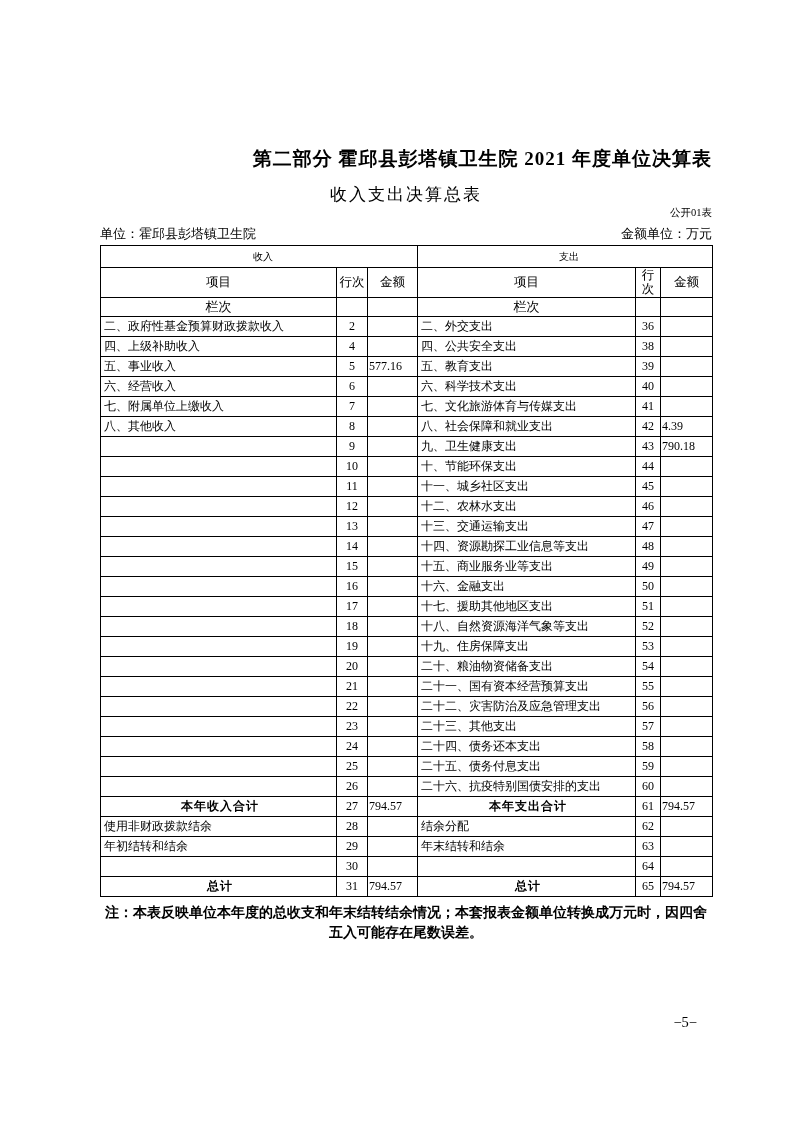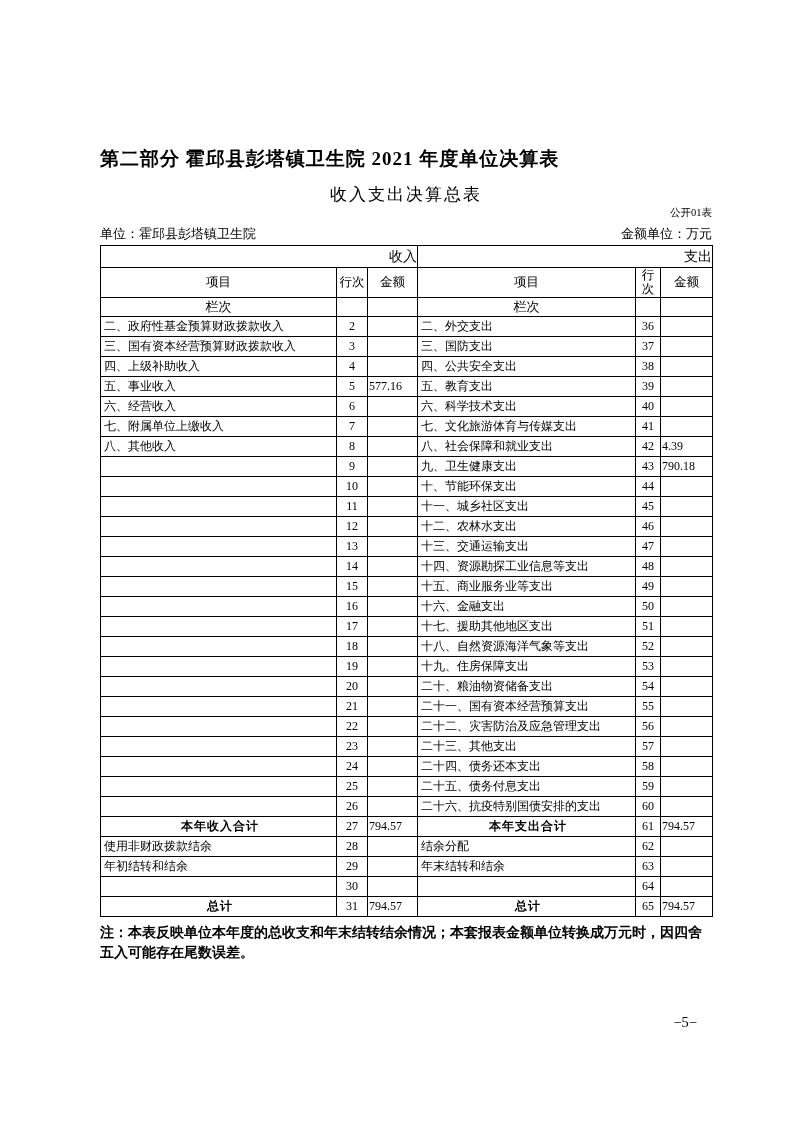--- a/index.html
+++ b/index.html
@@ -17,7 +17,7 @@
     width: 612px;
   }
   .title {
-    text-align: left;
+    text-align: right;
     font-size: 19px;
     font-weight: bold;
     letter-spacing: 1px;

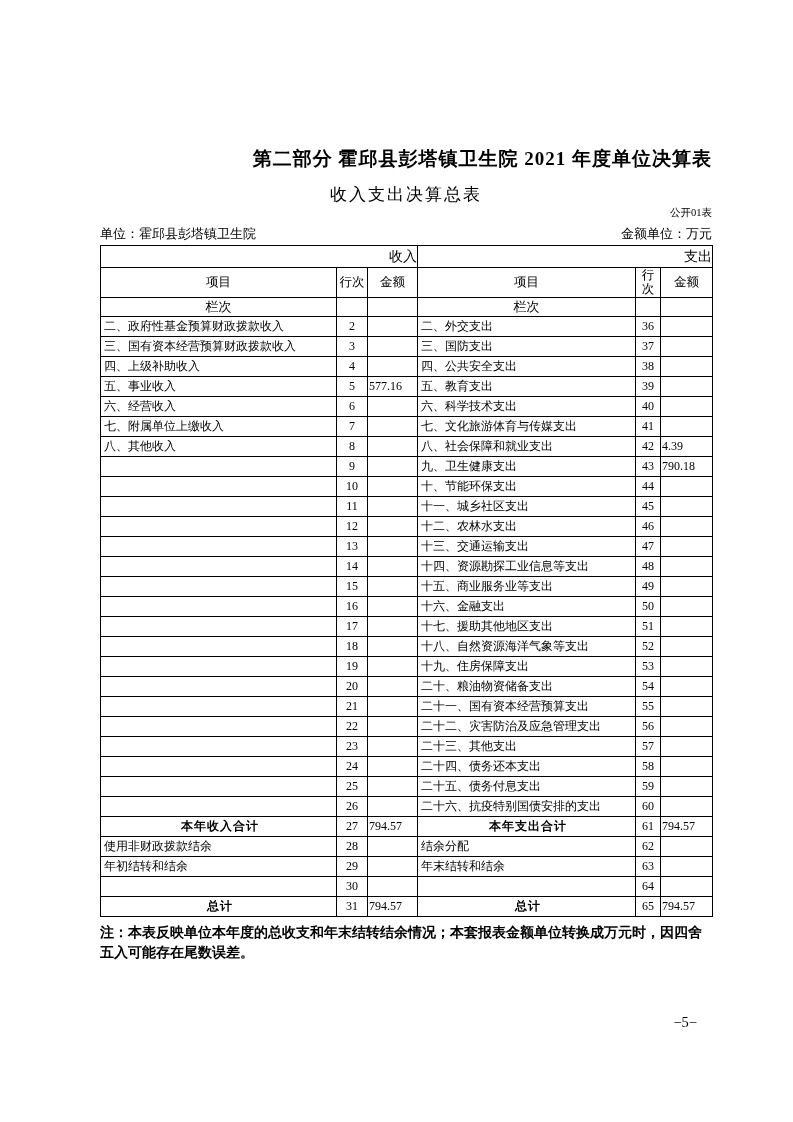--- a/index.html
+++ b/index.html
@@ -53,7 +53,7 @@
     white-space: nowrap;
     vertical-align: middle;
   }
-  thead tr.sec-row th { height: 22px; font-size: 14px; text-align: right; padding-left: 8px; }
+  thead tr.sec-row th { height: 22px; font-size: 10px; text-align: center; padding-left: 8px; }
   thead tr.col-row th { height: 30px; white-space: normal; line-height: 1.05; font-size: 12.5px; text-align: center; }
   thead tr.lanci-row th { height: 17px; font-size: 13px; text-align: center; }
   tbody td { height: 20px; }

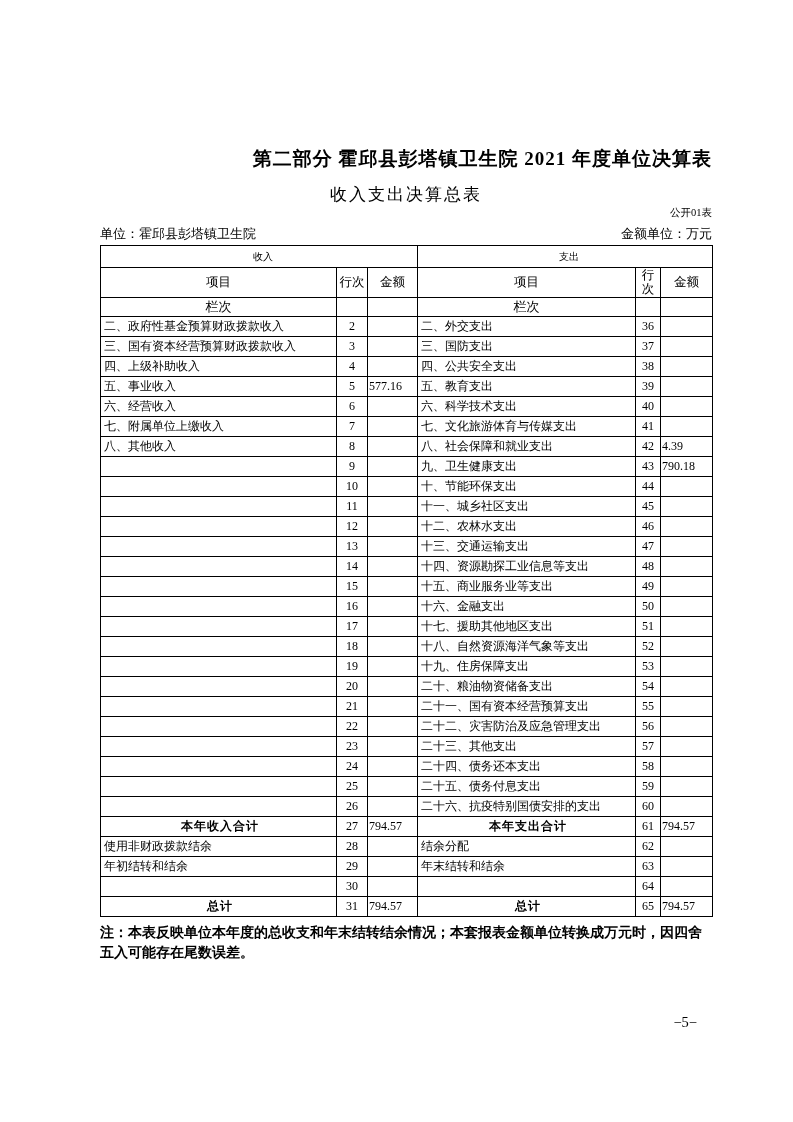--- a/index.html
+++ b/index.html
@@ -128,14 +128,6 @@
           <td class="amount"></td>
         </tr>
         <tr>
-          <td class="item">三、国有资本经营预算财政拨款收入</td>
-          <td class="line">3</td>
-          <td class="amount"></td>
-          <td class="item">三、国防支出</td>
-          <td class="line">37</td>
-          <td class="amount"></td>
-        </tr>
-        <tr>
           <td class="item">四、上级补助收入</td>
           <td class="line">4</td>
           <td class="amount"></td>

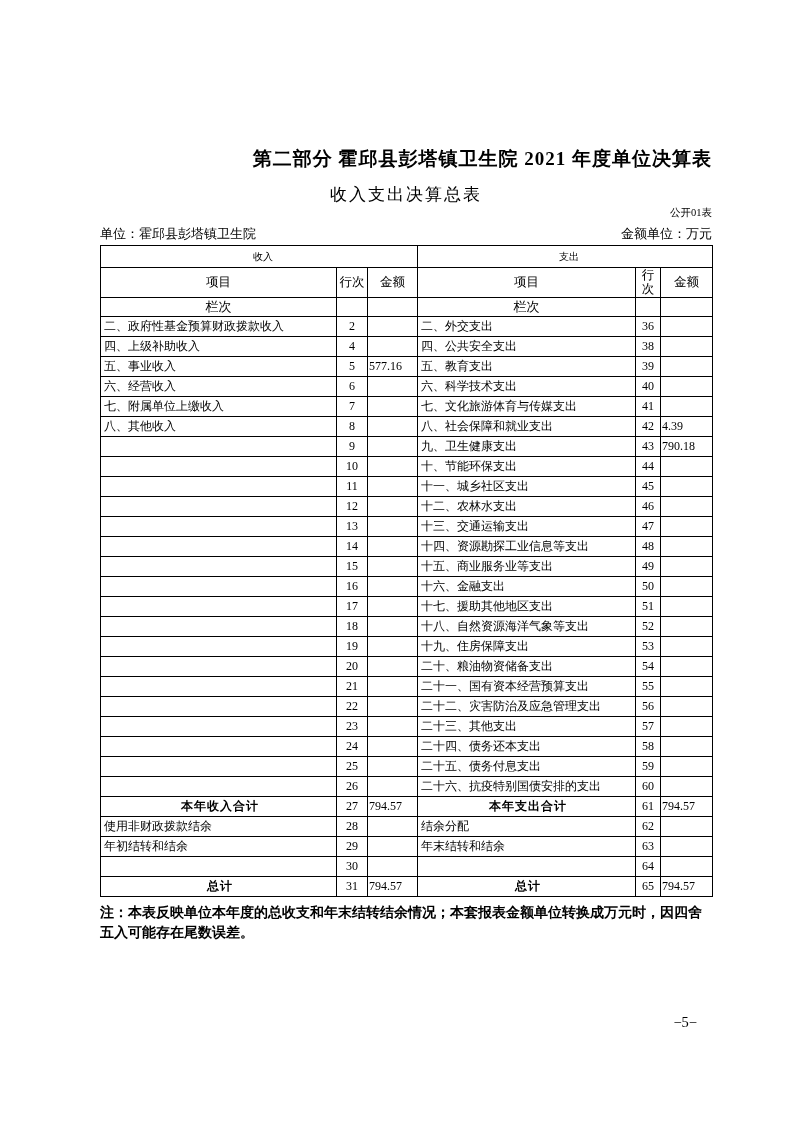--- a/index.html
+++ b/index.html
@@ -66,7 +66,7 @@
     font-size: 14px;
     font-weight: bold;
     line-height: 1.4;
-    text-align: left;
+    text-align: center;
   }
   .page-num {
     position: absolute;

